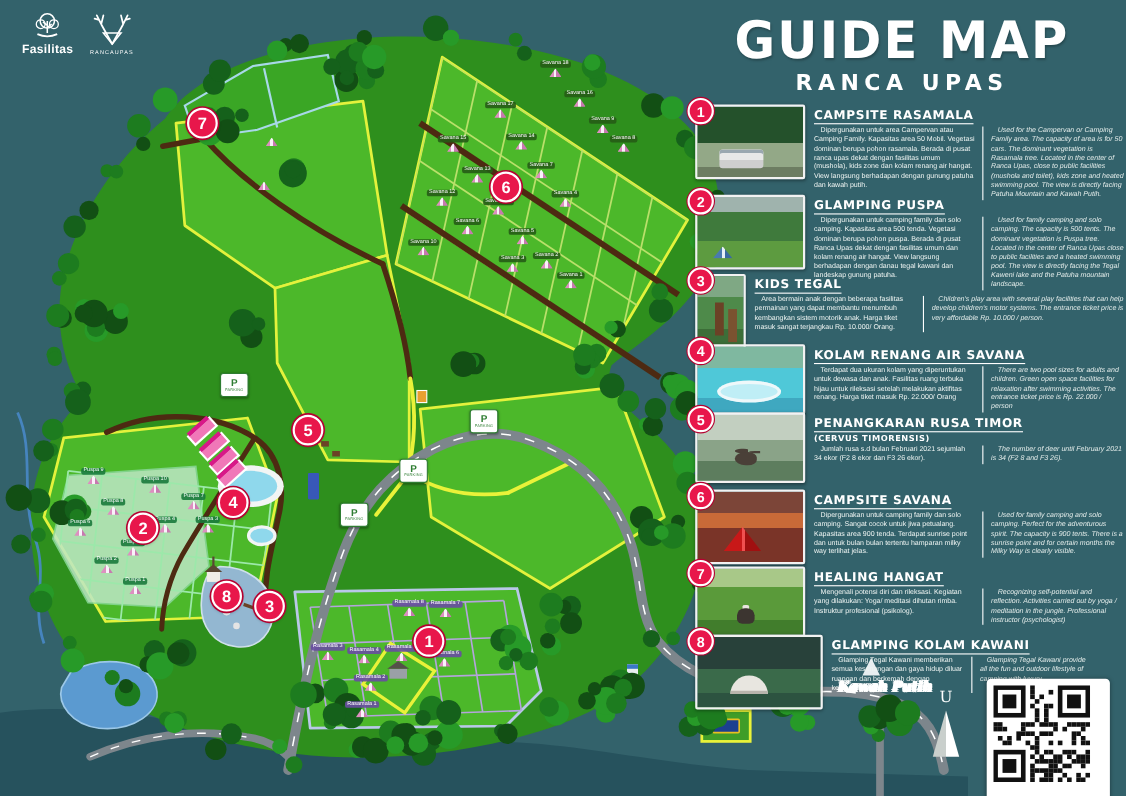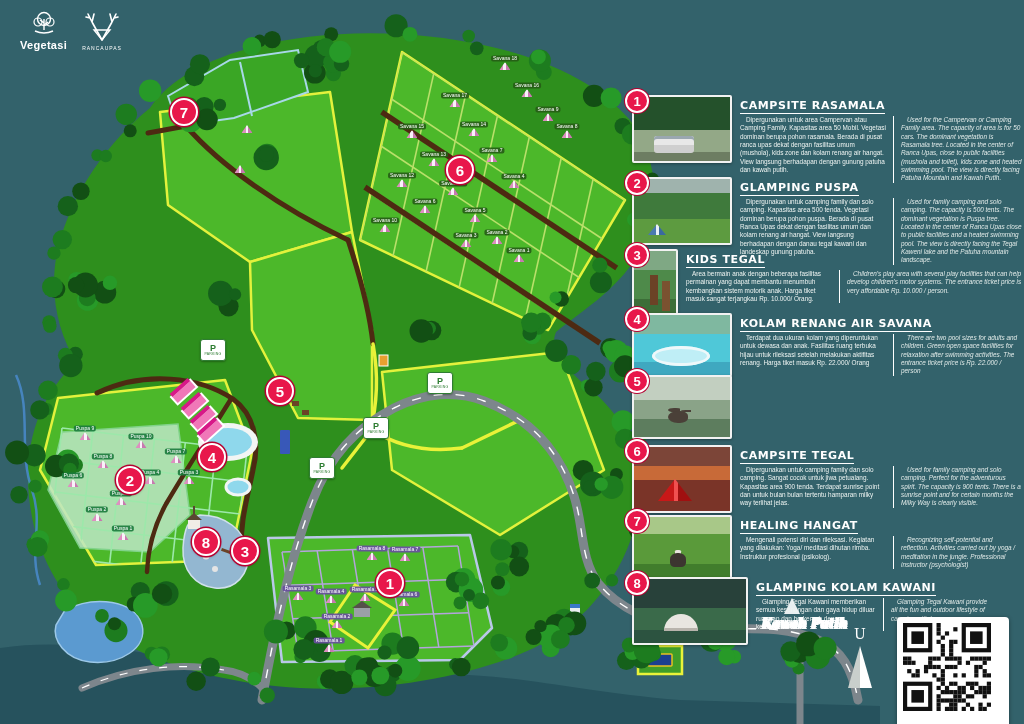--- a/index.html
+++ b/index.html
@@ -662,7 +662,7 @@
         <path d="M15,9 L15,20 M15,13 L11,10 M15,15 L19,12" stroke="#fff" stroke-width="1.4" fill="none"></path>
         <path d="M6,21 Q15,25 24,21" stroke="#fff" stroke-width="1.6" fill="none"></path>
       </svg>
-      <span class="nm">Vegetasi</span>
+      <span class="nm">Fasilitas</span>
     </div>
     <div class="logo-ranca">
       <svg width="42" height="34" viewBox="0 0 42 34">

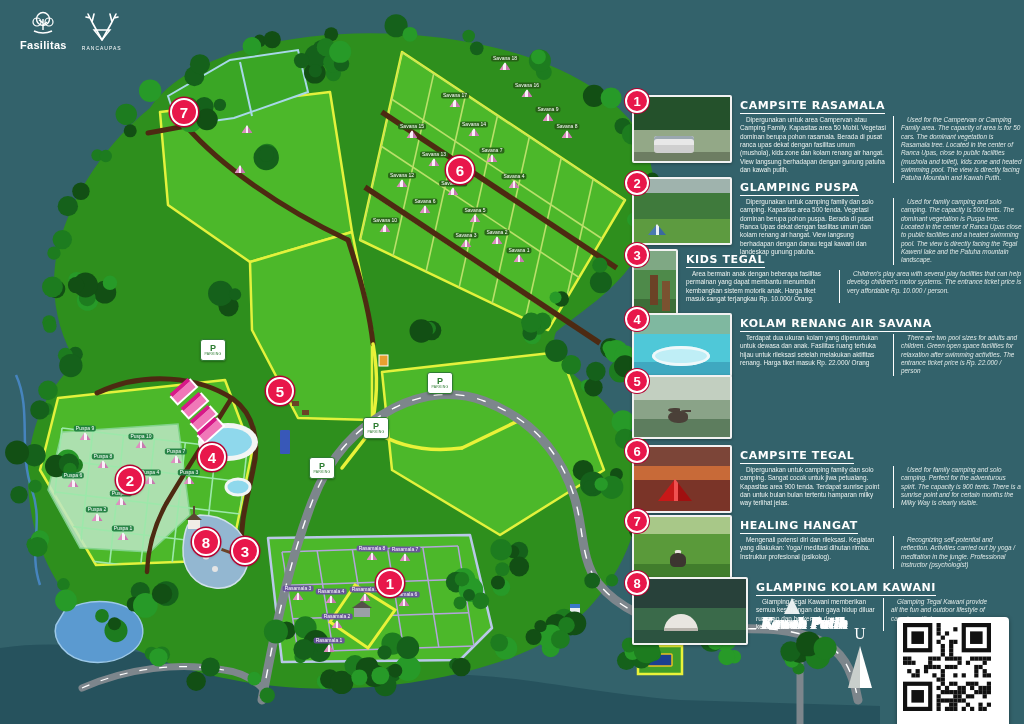--- a/index.html
+++ b/index.html
@@ -673,6 +673,10 @@
     </div>
   </div>
 
+  <div class="title-block">
+    <div class="title-main">GUIDE MAP</div>
+    <div class="title-sub">RANCA UPAS</div>
+  </div>
 
   <div class="legend">
 

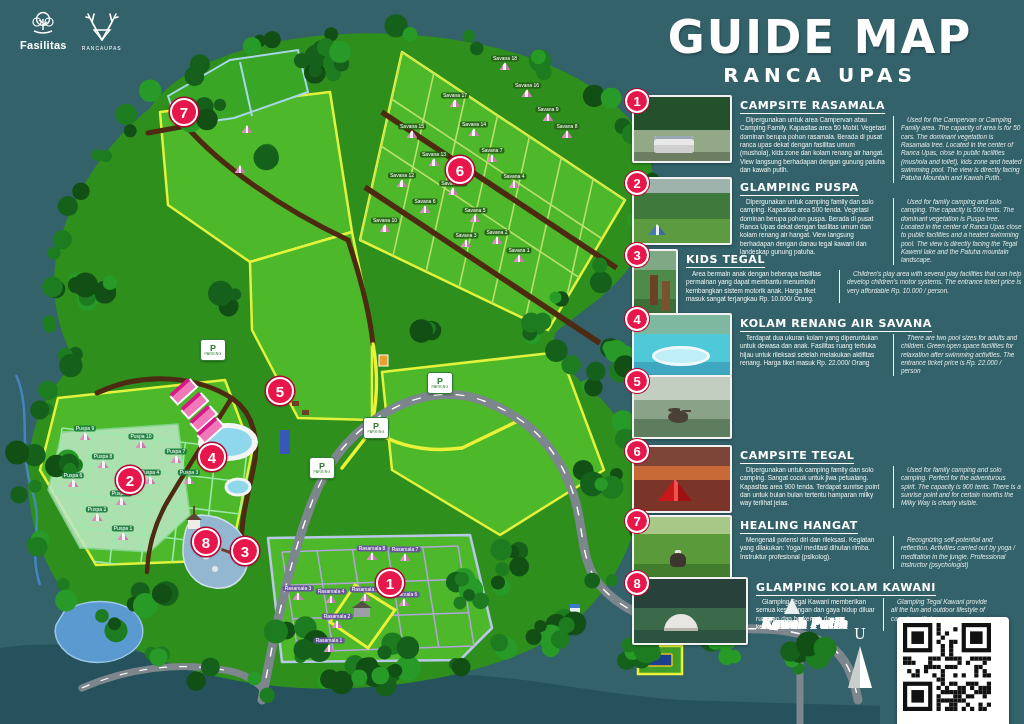--- a/index.html
+++ b/index.html
@@ -741,6 +741,14 @@
         <span class="lg-num">5</span>
         <span class="ph-shape s5"></span>
       </div>
+      <div class="lg-body">
+        <div class="lg-title">PENANGKARAN RUSA TIMOR</div>
+        <div class="lg-sub">(CERVUS TIMORENSIS)</div>
+        <div class="lg-cols">
+          <p class="lg-id">Jumlah rusa s.d bulan Februari 2021 sejumlah 34 ekor (F2 8 ekor dan F3 26 ekor).</p>
+          <p class="lg-en">The number of deer until February 2021 is 34 (F2 8 and F3 26).</p>
+        </div>
+      </div>
     </div>
 
     <div class="lg-item r6">

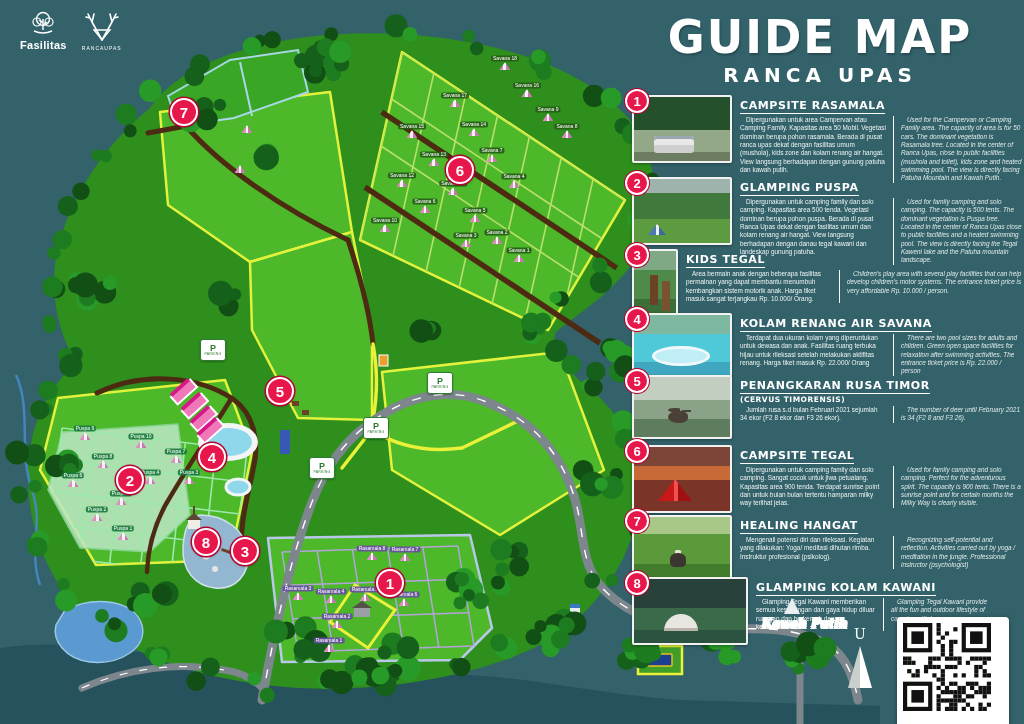--- a/index.html
+++ b/index.html
@@ -757,7 +757,7 @@
         <span class="ph-shape s6"></span>
       </div>
       <div class="lg-body">
-        <div class="lg-title">CAMPSITE TEGAL</div>
+        <div class="lg-title">CAMPSITE SAVANA</div>
         <div class="lg-cols">
           <p class="lg-id">Dipergunakan untuk camping family dan solo camping. Sangat cocok untuk jiwa petualang. Kapasitas area 900 tenda. Terdapat sunrise point dan untuk bulan bulan tertentu hamparan milky way terlihat jelas.</p>
           <p class="lg-en">Used for family camping and solo camping. Perfect for the adventurous spirit. The capacity is 900 tents. There is a sunrise point and for certain months the Milky Way is clearly visible.</p>

